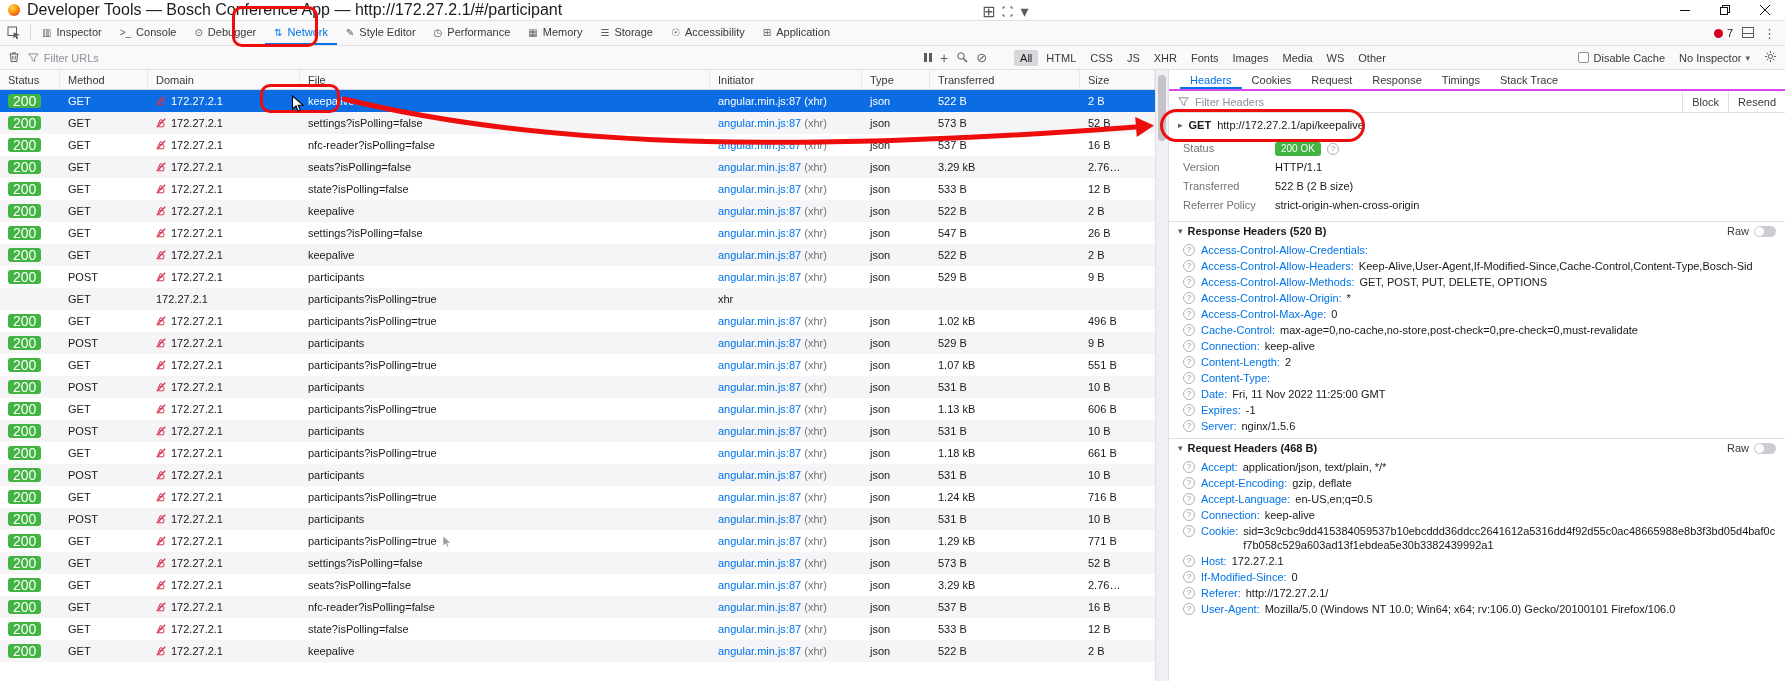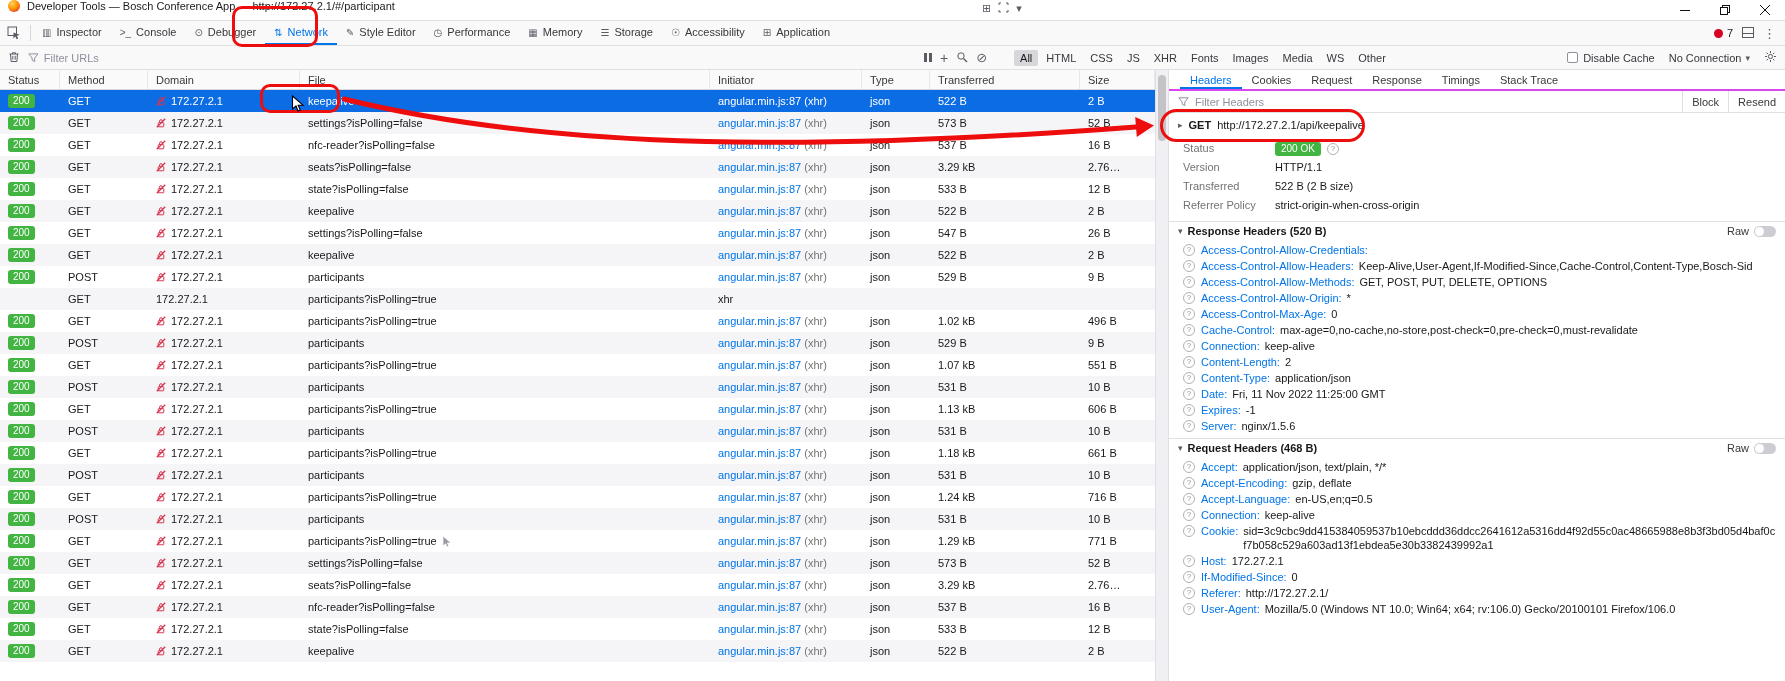--- a/index.html
+++ b/index.html
@@ -7,7 +7,7 @@
   body{position:relative;background:#fff;color:#18181a;font-family:"Liberation Sans","DejaVu Sans",sans-serif;font-size:11px}
 
   
-  .titlebar{height:20px;display:flex;align-items:flex-start;background:#fff;padding-left:8px;position:relative;font-size:11px}
+  .titlebar{height:20px;display:flex;align-items:center;background:#fff;padding-left:8px;position:relative;font-size:16px}
   .ff-logo{width:12px;height:12px;border-radius:50%;flex:none;margin-right:7px;
     background:radial-gradient(circle at 35% 30%,#ffd45e,#ff9500 45%,#e3392e 85%)}
   .title-text{color:#1b1b1f;white-space:nowrap}

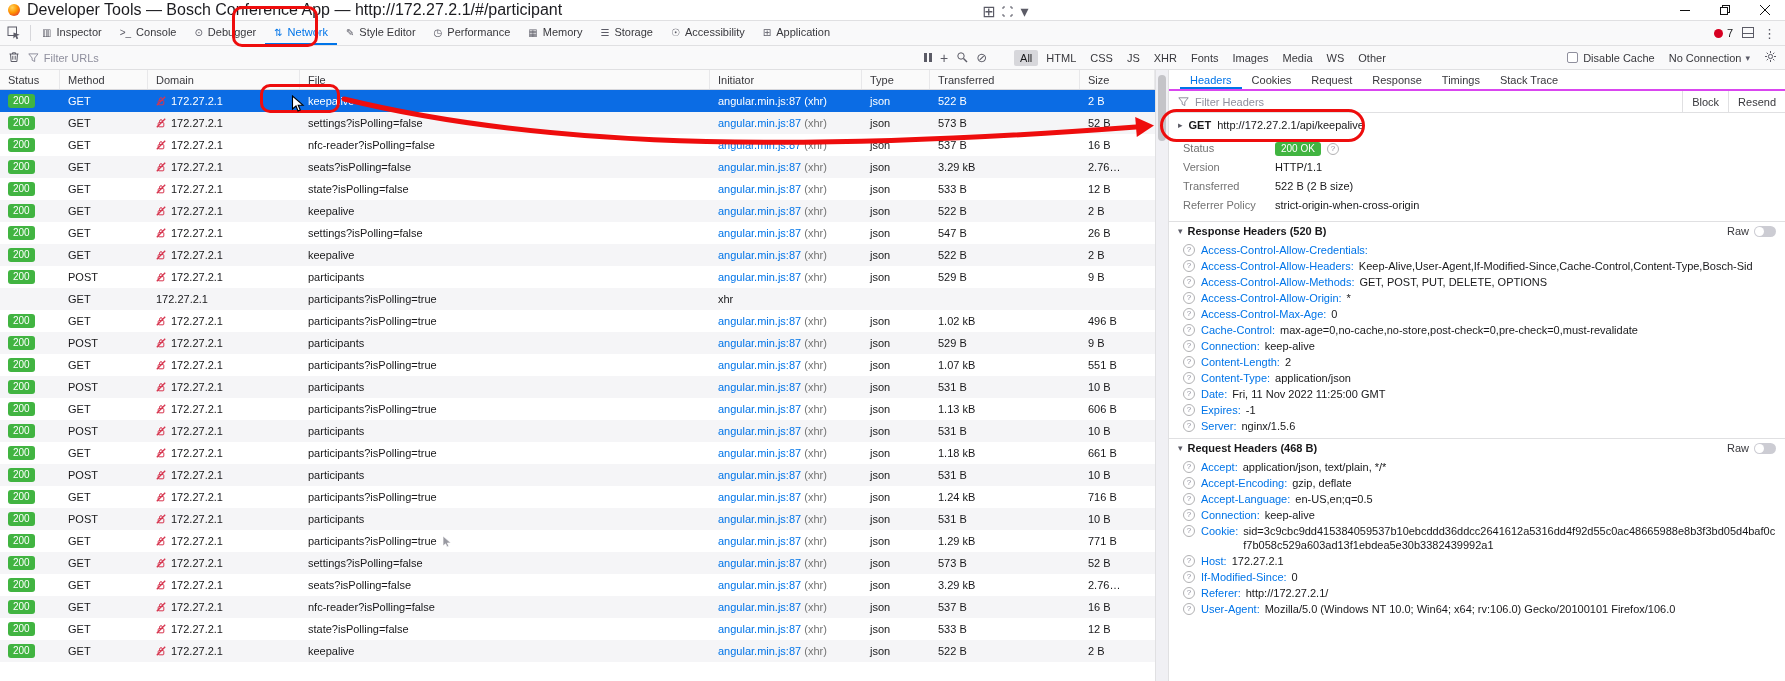--- a/index.html
+++ b/index.html
@@ -244,7 +244,7 @@
         <span>Disable Cache</span>
       </label>
     <div class="throttle">
-        <span>No Connection</span>
+        <span>No Inspector</span>
         <span class="twisty">▾</span>
       </div>
     <span><svg width="13" height="13" viewBox="0 0 13 13">

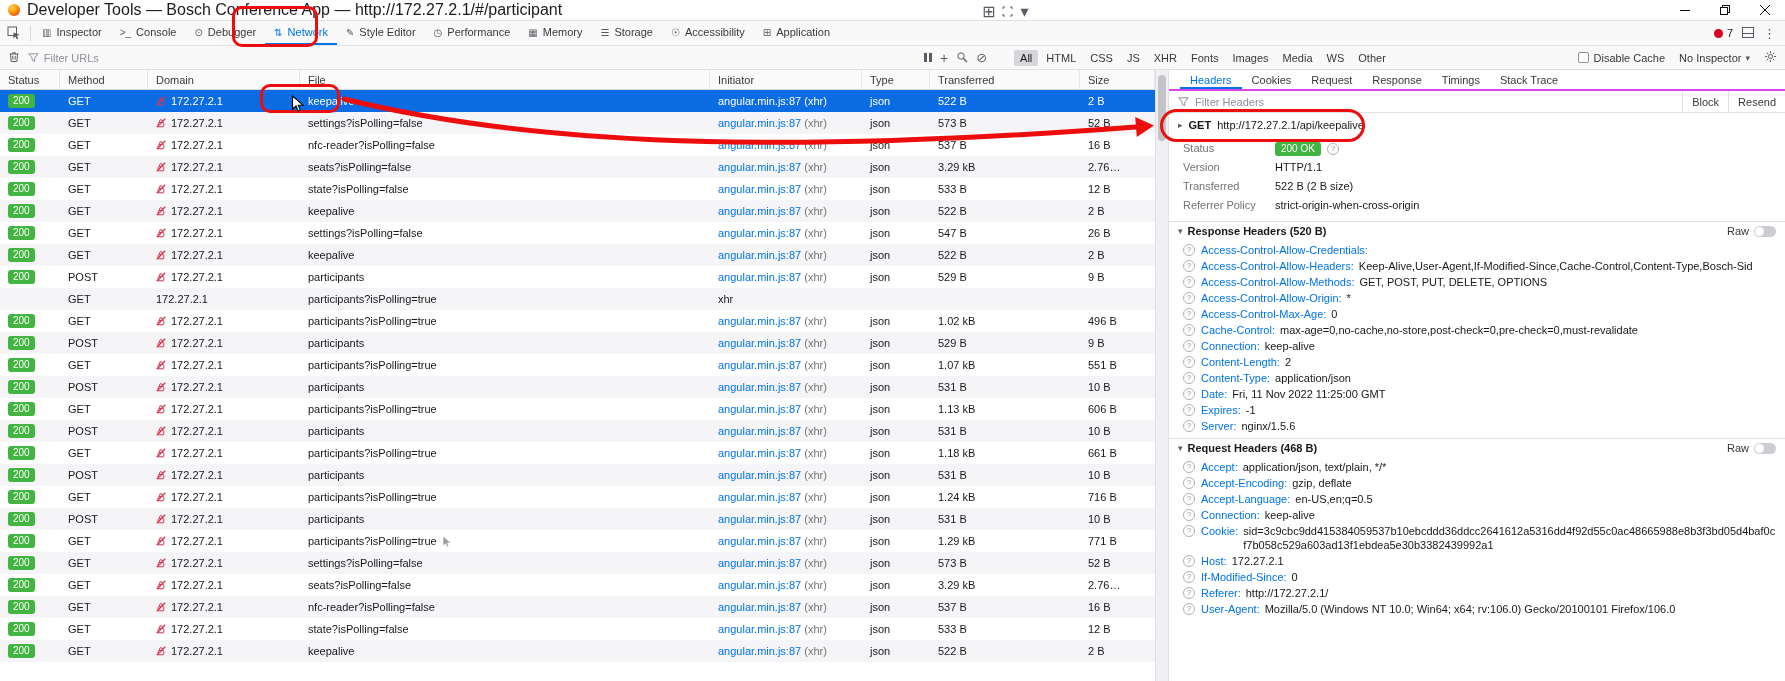--- a/index.html
+++ b/index.html
@@ -57,7 +57,7 @@
   .n-row.sel{background:var(--selection,#0b6ce4);color:#fff}
   .c{padding:0 8px;white-space:nowrap;overflow:hidden;text-overflow:ellipsis}
   .c-status{display:flex;align-items:center}
-  .pill{background:var(--green,#41b441);color:#fff;border-radius:3px;padding:0 5px;font-size:10px;line-height:14px;display:inline-block}
+  .pill{background:var(--green,#41b441);color:#fff;border-radius:3px;padding:0 5px;font-size:14px;line-height:14px;display:inline-block}
   .c-domain{display:flex;align-items:center;gap:5px}
   .lock{color:#d7354f;display:inline-flex;flex:none}
   .c-file{display:flex;align-items:center}

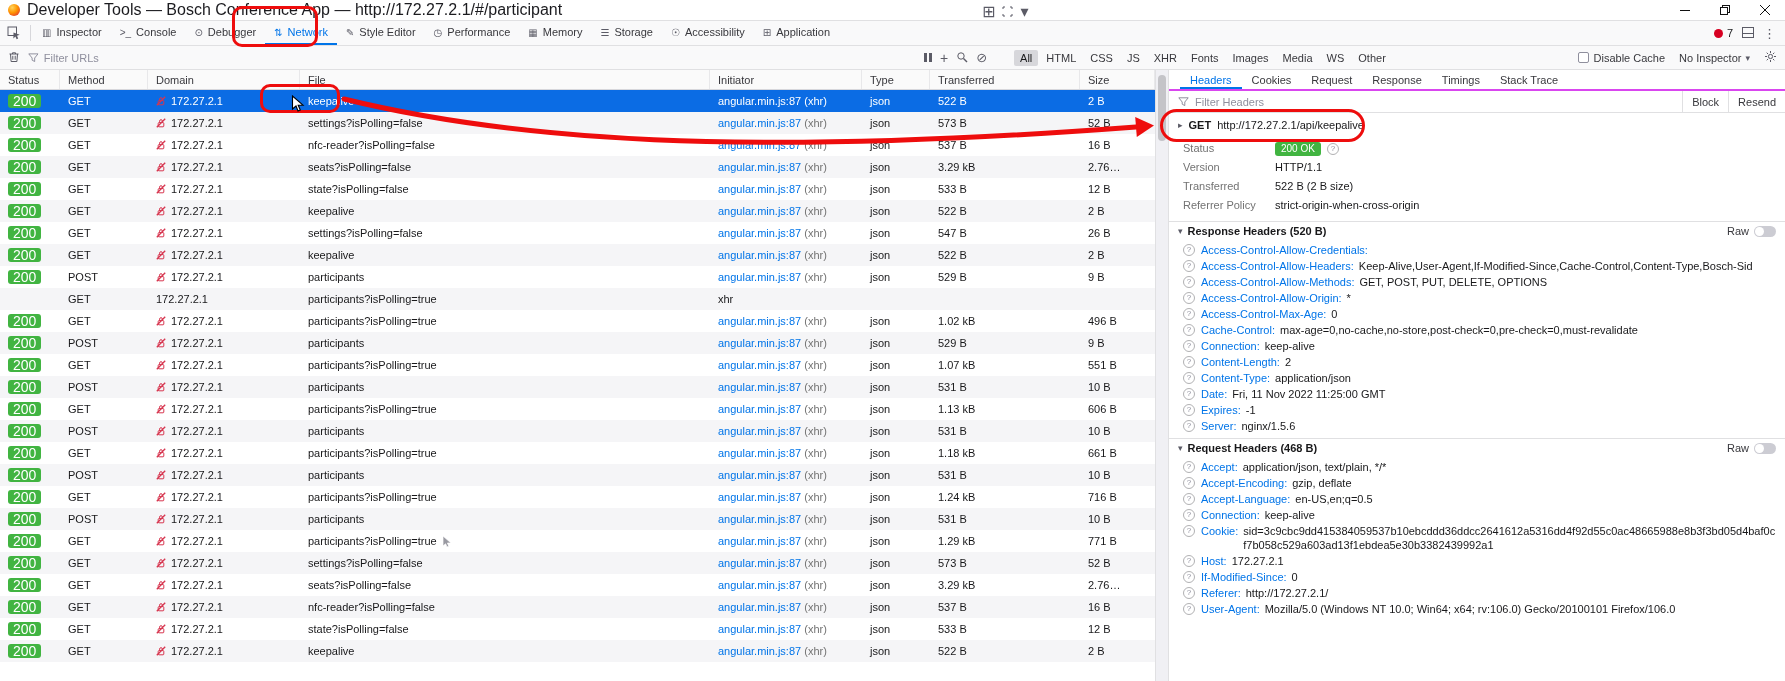--- a/index.html
+++ b/index.html
@@ -960,7 +960,6 @@
         <div class="h-row">
           <span class="q">?</span>
           <span class="h-name">Content-Type:</span>
-          <span class="h-val">application/json</span>
         </div>
         <div class="h-row">
           <span class="q">?</span>

